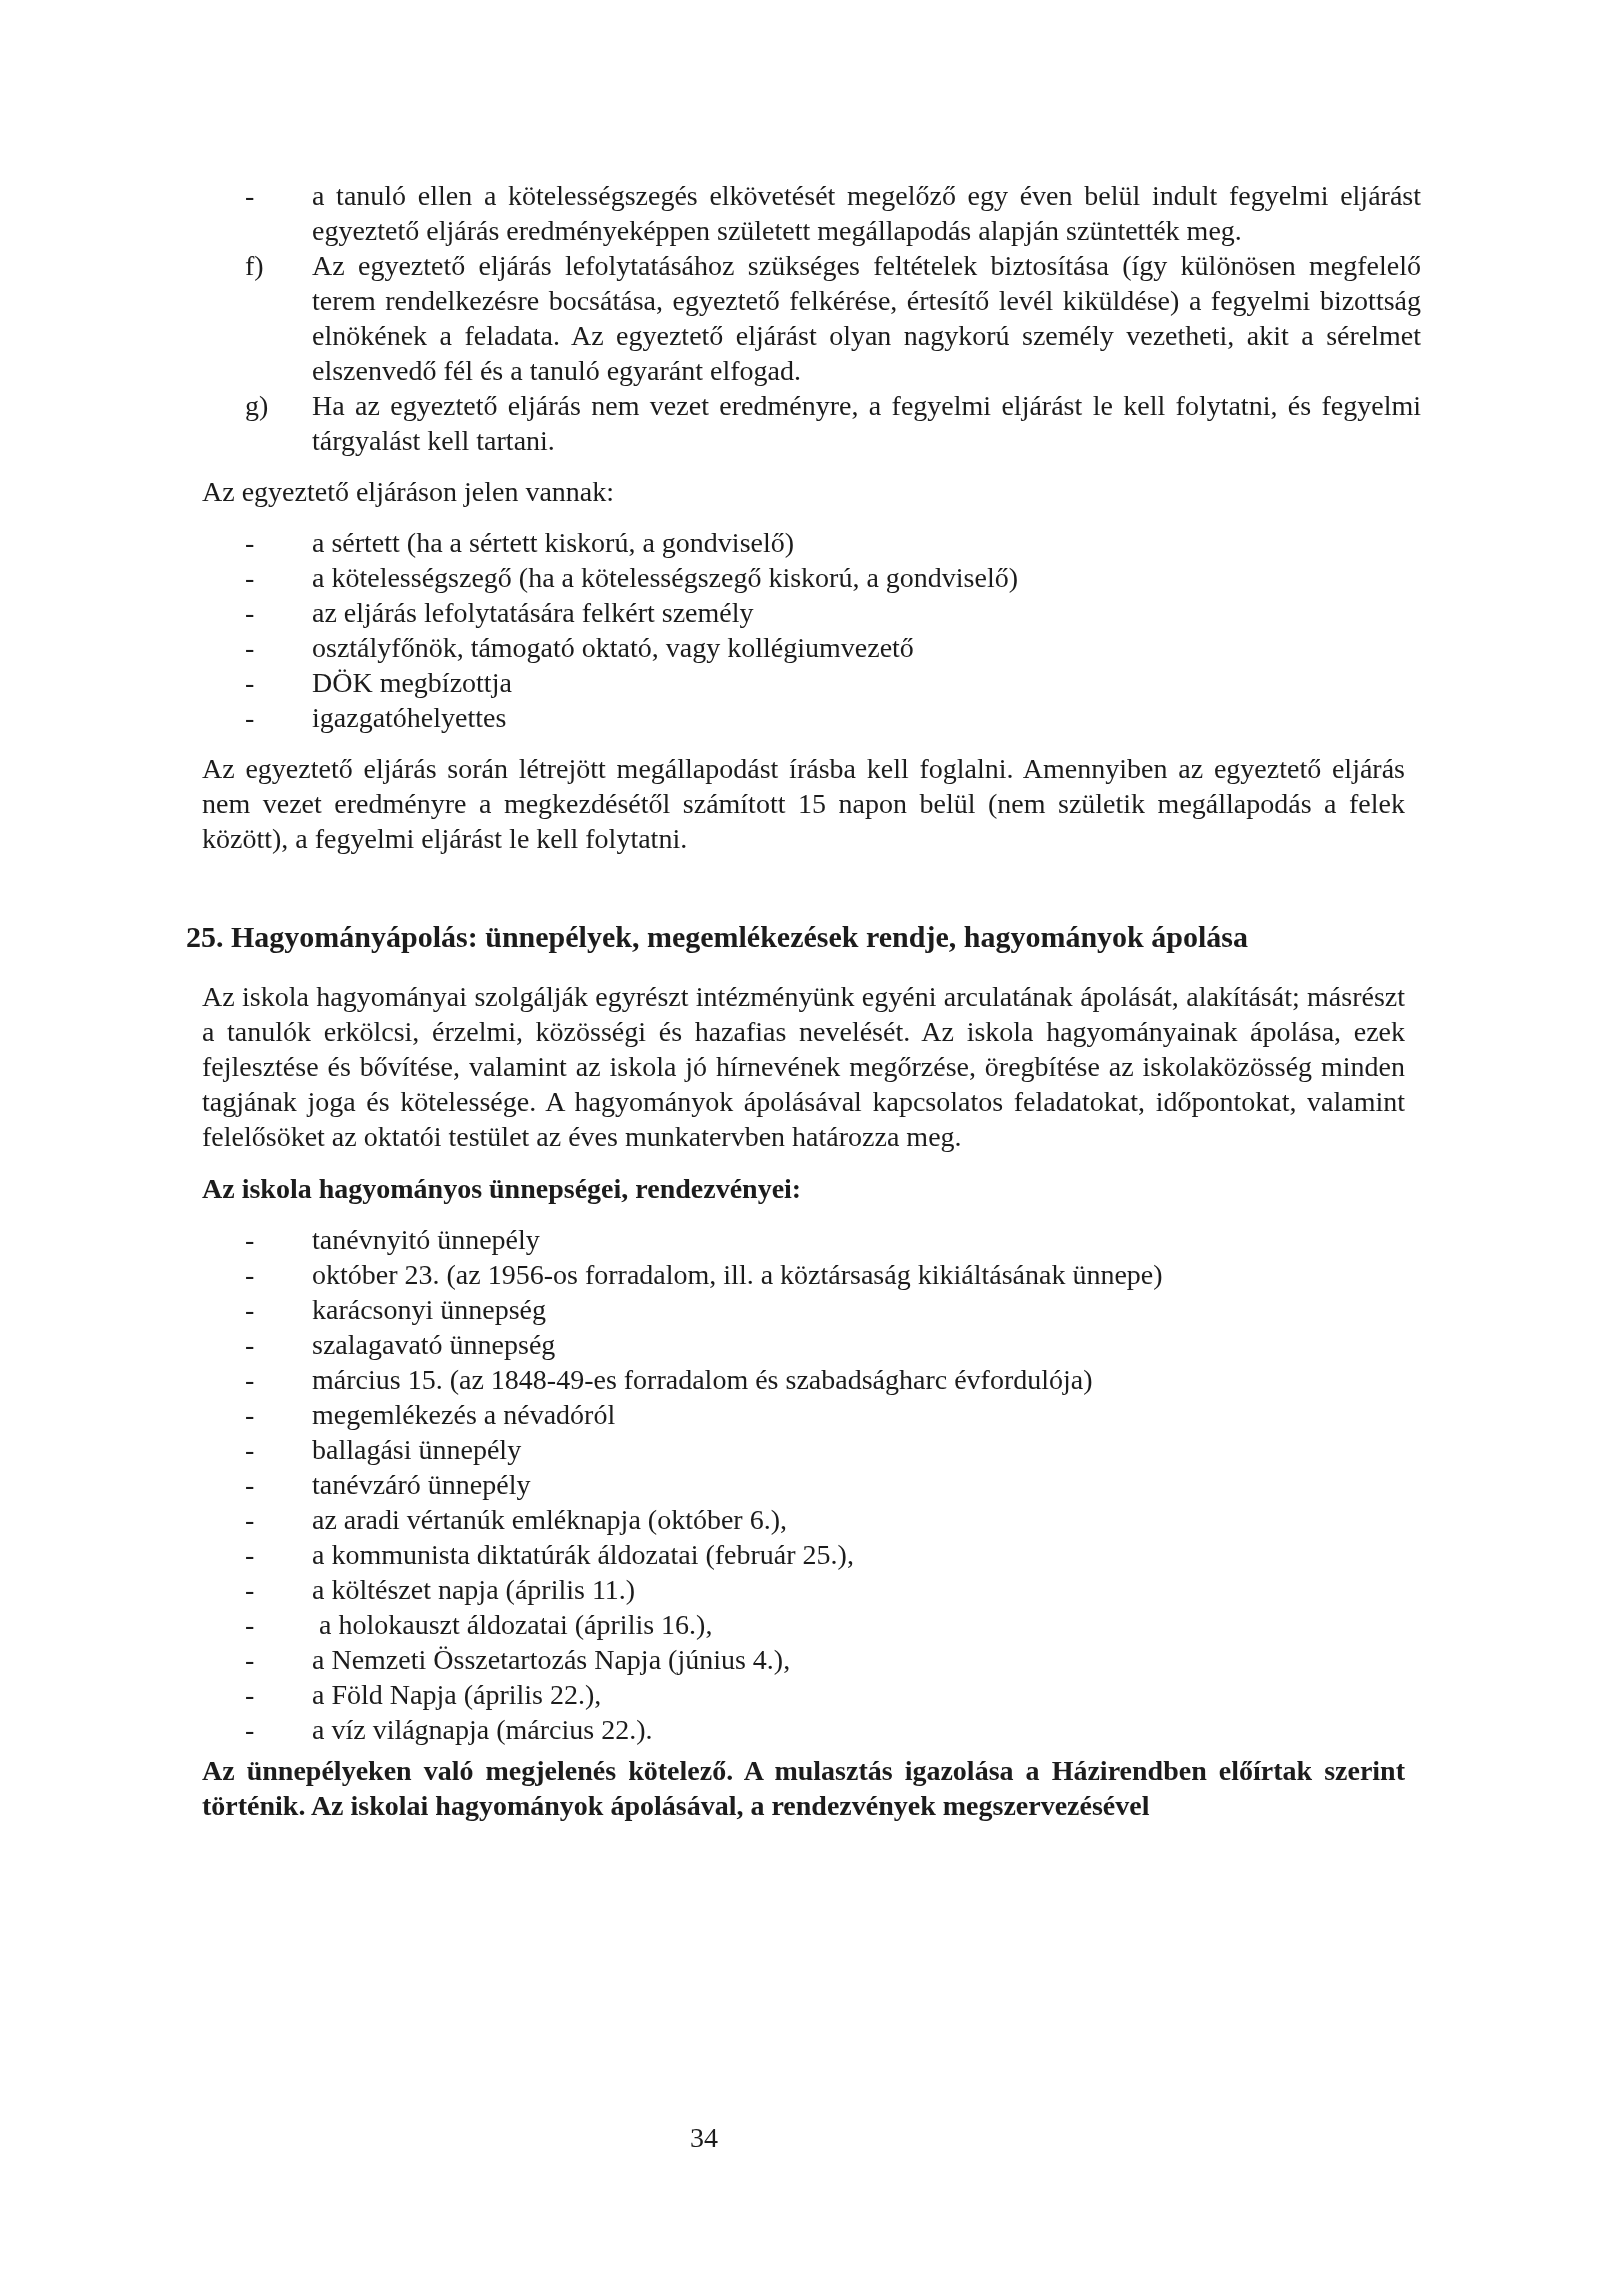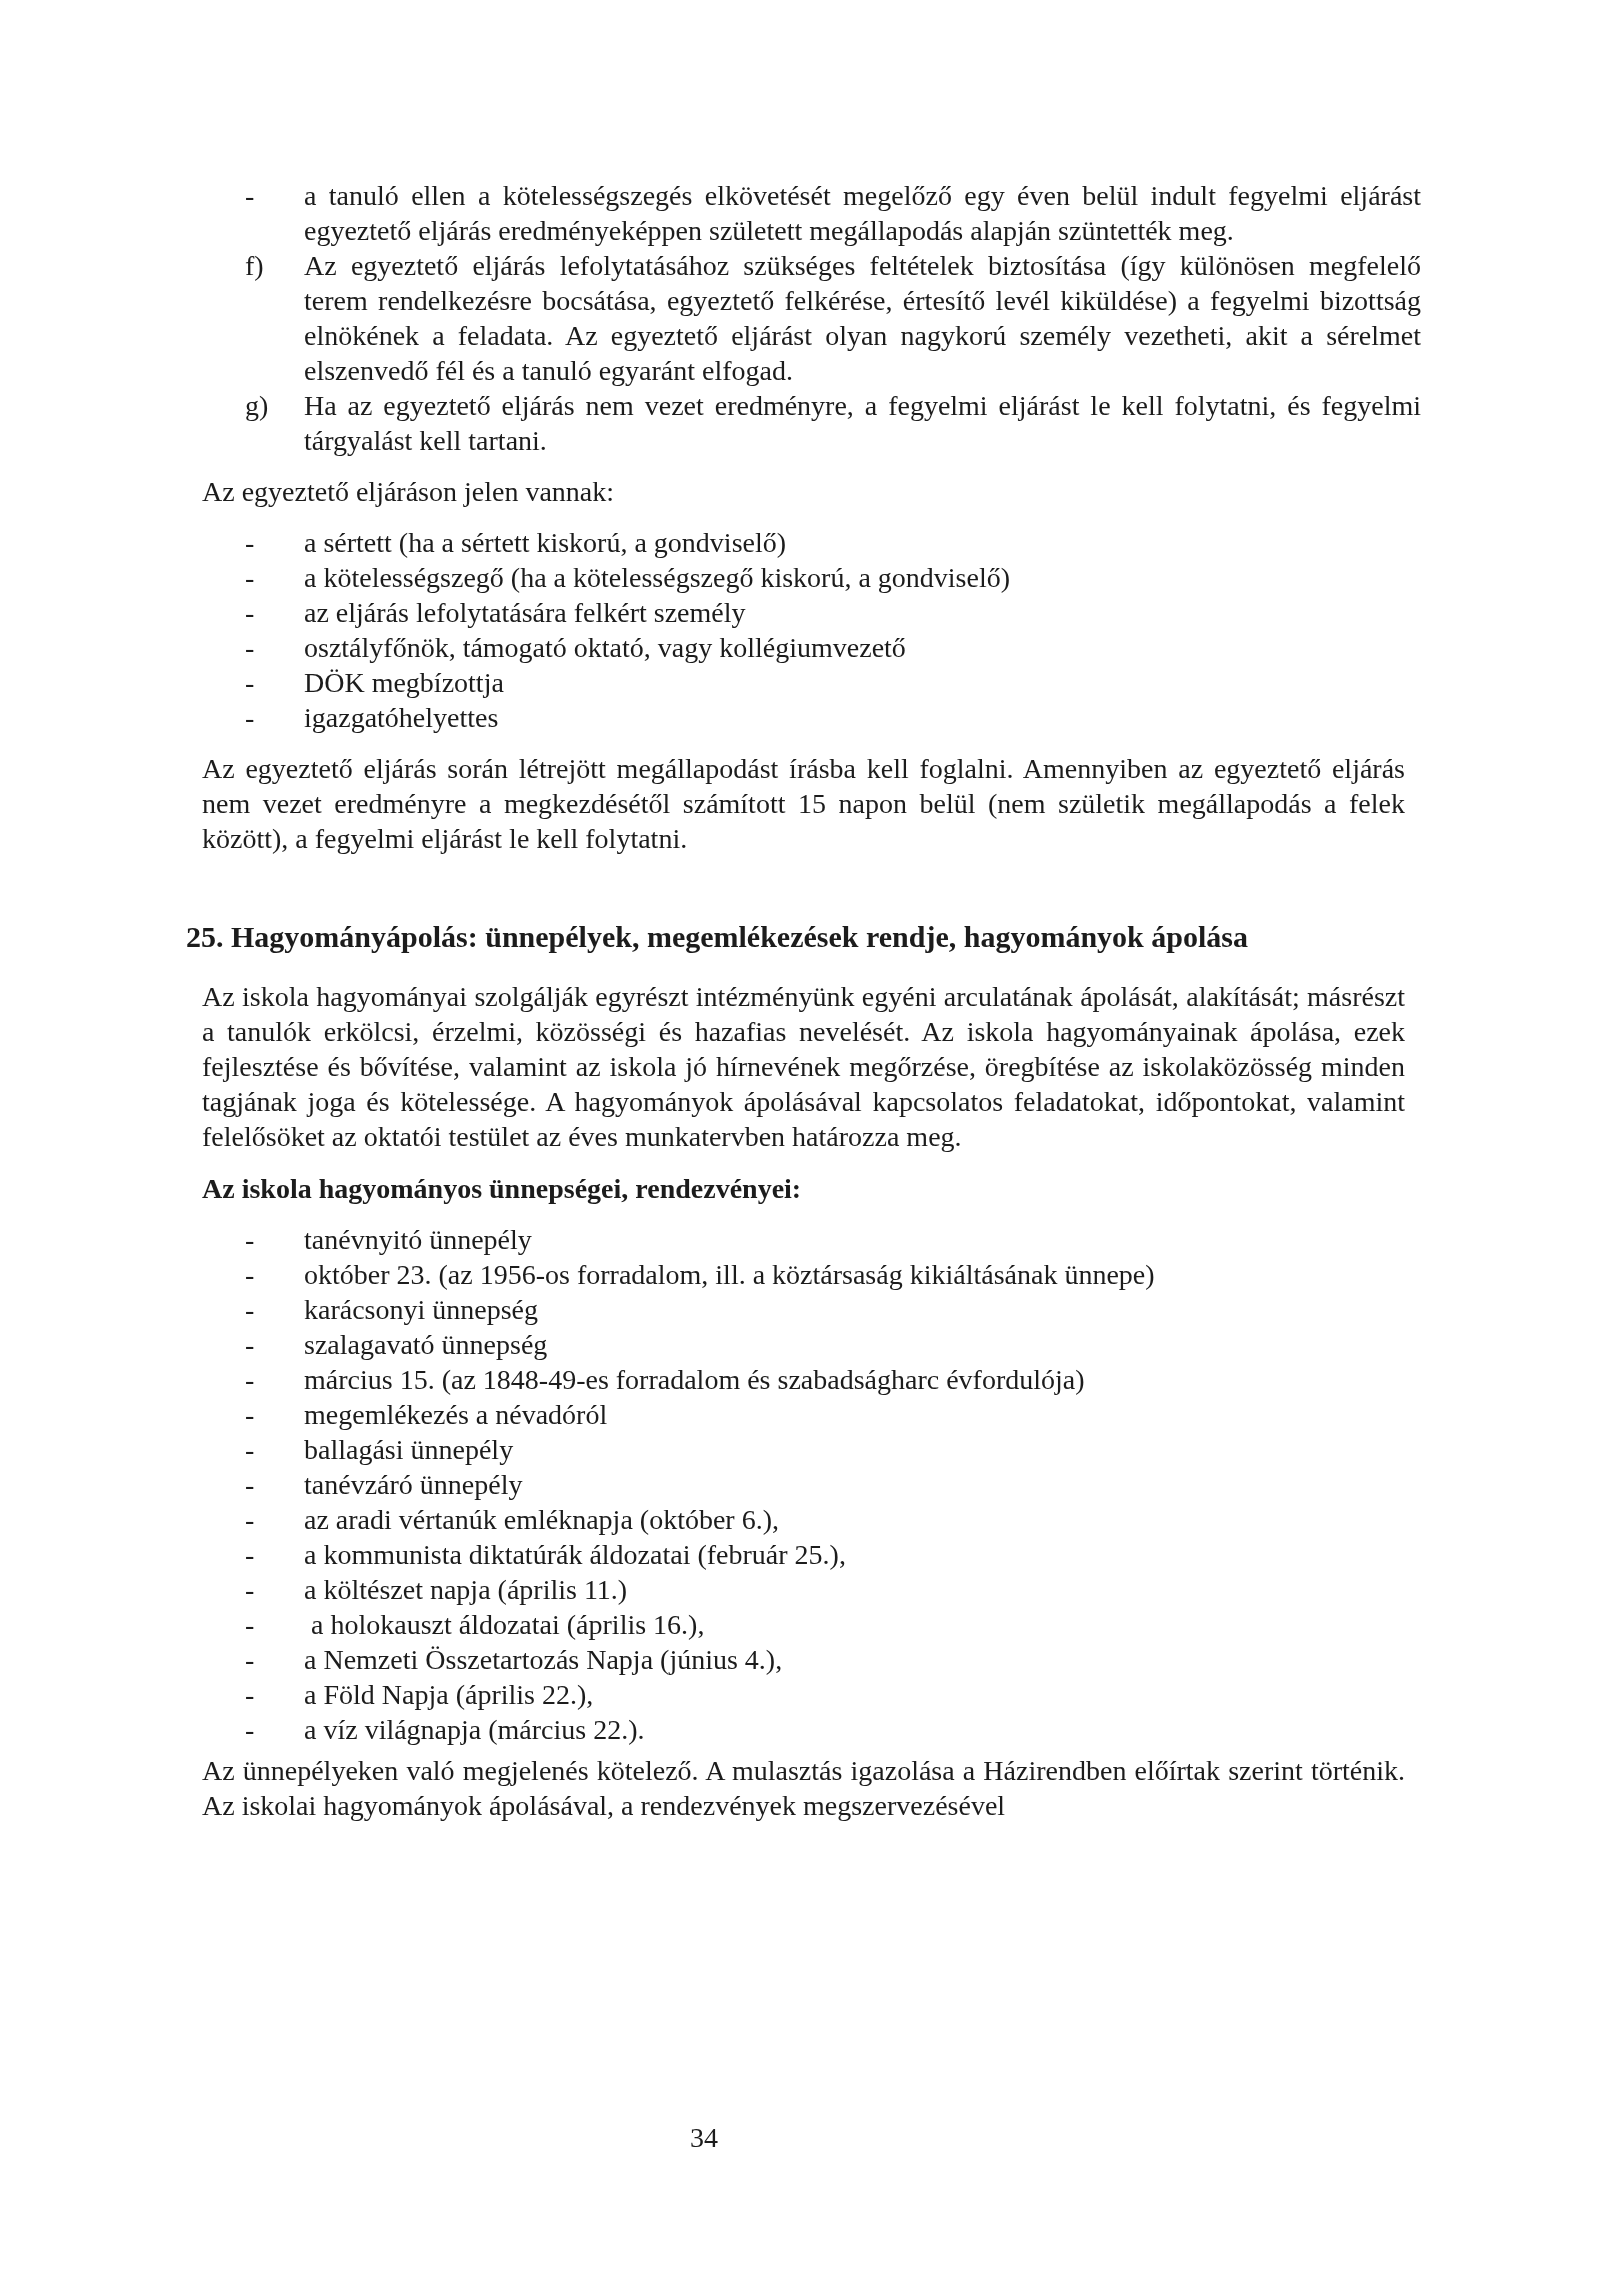--- a/index.html
+++ b/index.html
@@ -16,7 +16,7 @@
     .row { display: flex; }
     .lbl { width: 59px; margin-left: 59px; flex: none; }
     .lbl.alpha { width: 59px; margin-left: 59px; }
-    .txt { flex: 1; text-align: justify; }
+    .txt { flex: 1; text-align: justify; margin-left: 8px; }
     .txt.left { text-align: left; }
     p { margin: 16px; }
     .heading {

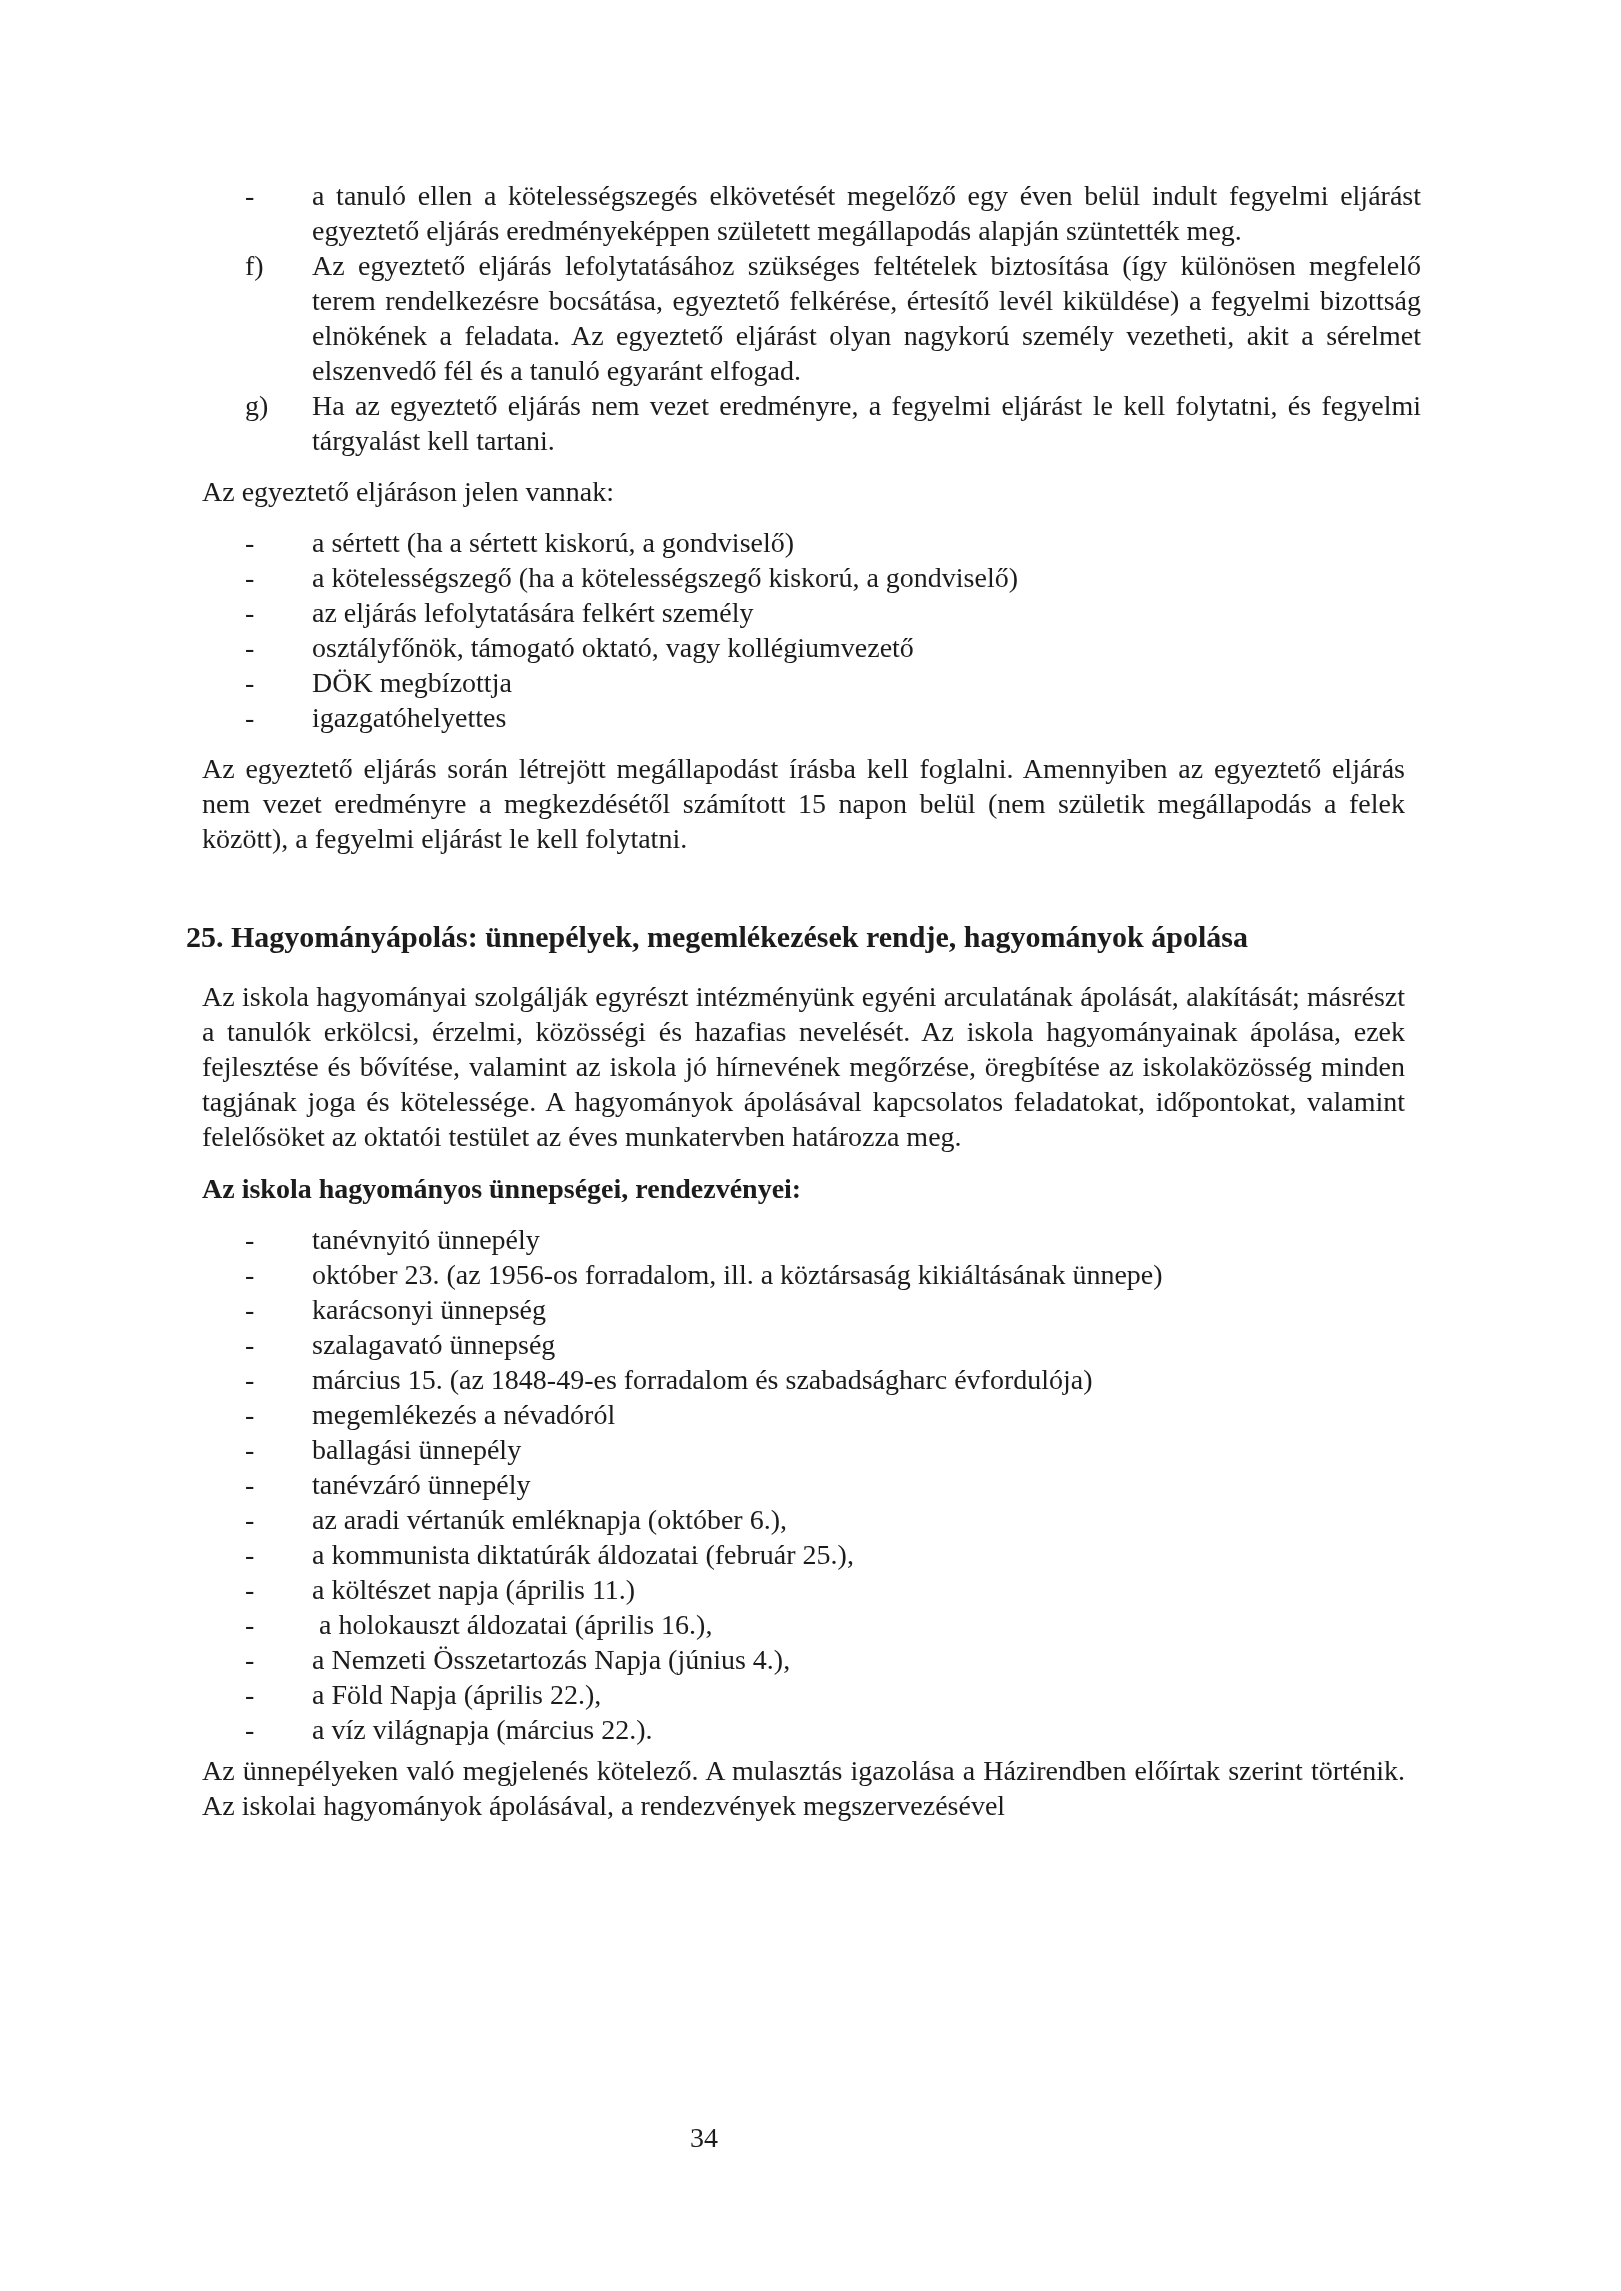--- a/index.html
+++ b/index.html
@@ -24,7 +24,7 @@
     }
     .subhead { font-weight: bold; margin-top: 17.6px; }
     .italic-head { font-style: italic; margin-top: 51px; }
-    .gap-xs { margin-top: 5.9px; }
+    .gap-xs { margin-top: 5.9px; font-weight: bold; }
     .pagenum {
       position: absolute; top: 2120px; left: 0; width: 1418px; text-align: center;
       font-size: 28px; line-height: 35px; padding-right: 9.8px; box-sizing: border-box;

